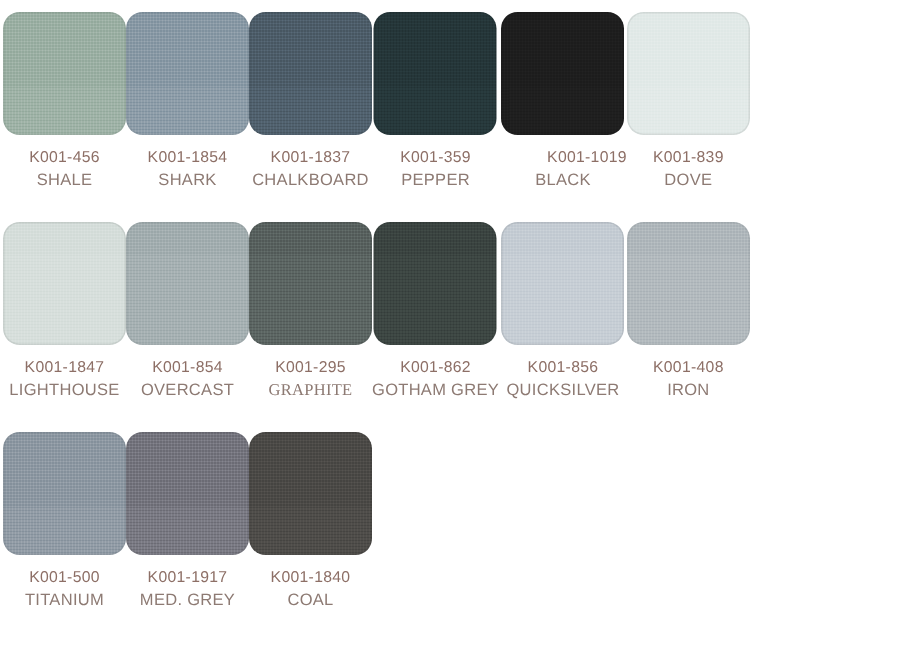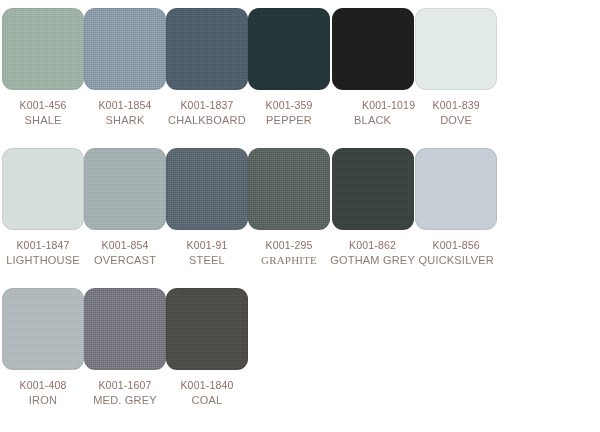--- a/index.html
+++ b/index.html
@@ -120,11 +120,6 @@
       <div class="swatch-name" style="color: rgb(141, 122, 115);">OVERCAST</div>
     </div>
     <div class="swatch-cell">
-      <div class="swatch-chip" style="background-color: rgb(90, 102, 112);"></div>
-      <div class="swatch-code" style="color: rgb(141, 111, 102);">K001-91</div>
-      <div class="swatch-name" style="color: rgb(141, 122, 115);">STEEL</div>
-    </div>
-    <div class="swatch-cell">
       <div class="swatch-chip" style="background-color: rgb(89, 98, 96);"></div>
       <div class="swatch-code" style="color: rgb(141, 111, 102);">K001-295</div>
       <div class="swatch-name" style="color: rgb(141, 122, 115); font-family: Liberation Serif, serif;">GRAPHITE</div>

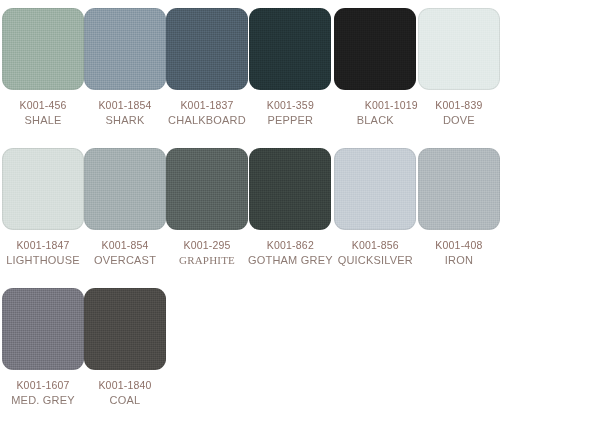--- a/index.html
+++ b/index.html
@@ -140,6 +140,11 @@
       <div class="swatch-name" style="color: rgb(141, 122, 115);">IRON</div>
     </div>
     <div class="swatch-cell">
+      <div class="swatch-chip" style="background-color: rgb(142, 153, 163);"></div>
+      <div class="swatch-code" style="color: rgb(141, 111, 102);">K001-500</div>
+      <div class="swatch-name" style="color: rgb(141, 122, 115);">TITANIUM</div>
+    </div>
+    <div class="swatch-cell">
       <div class="swatch-chip" style="background-color: rgb(118, 118, 127);"></div>
       <div class="swatch-code" style="color: rgb(141, 111, 102);">K001-1607</div>
       <div class="swatch-name" style="color: rgb(141, 122, 115);">MED. GREY</div>

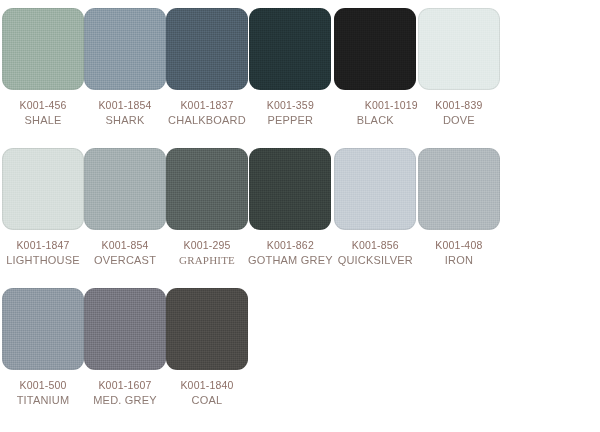--- a/index.html
+++ b/index.html
@@ -146,7 +146,7 @@
     </div>
     <div class="swatch-cell">
       <div class="swatch-chip" style="background-color: rgb(118, 118, 127);"></div>
-      <div class="swatch-code" style="color: rgb(141, 111, 102);">K001-1607</div>
+      <div class="swatch-code" style="color: rgb(141, 111, 102);">K001-1917</div>
       <div class="swatch-name" style="color: rgb(141, 122, 115);">MED. GREY</div>
     </div>
     <div class="swatch-cell">

